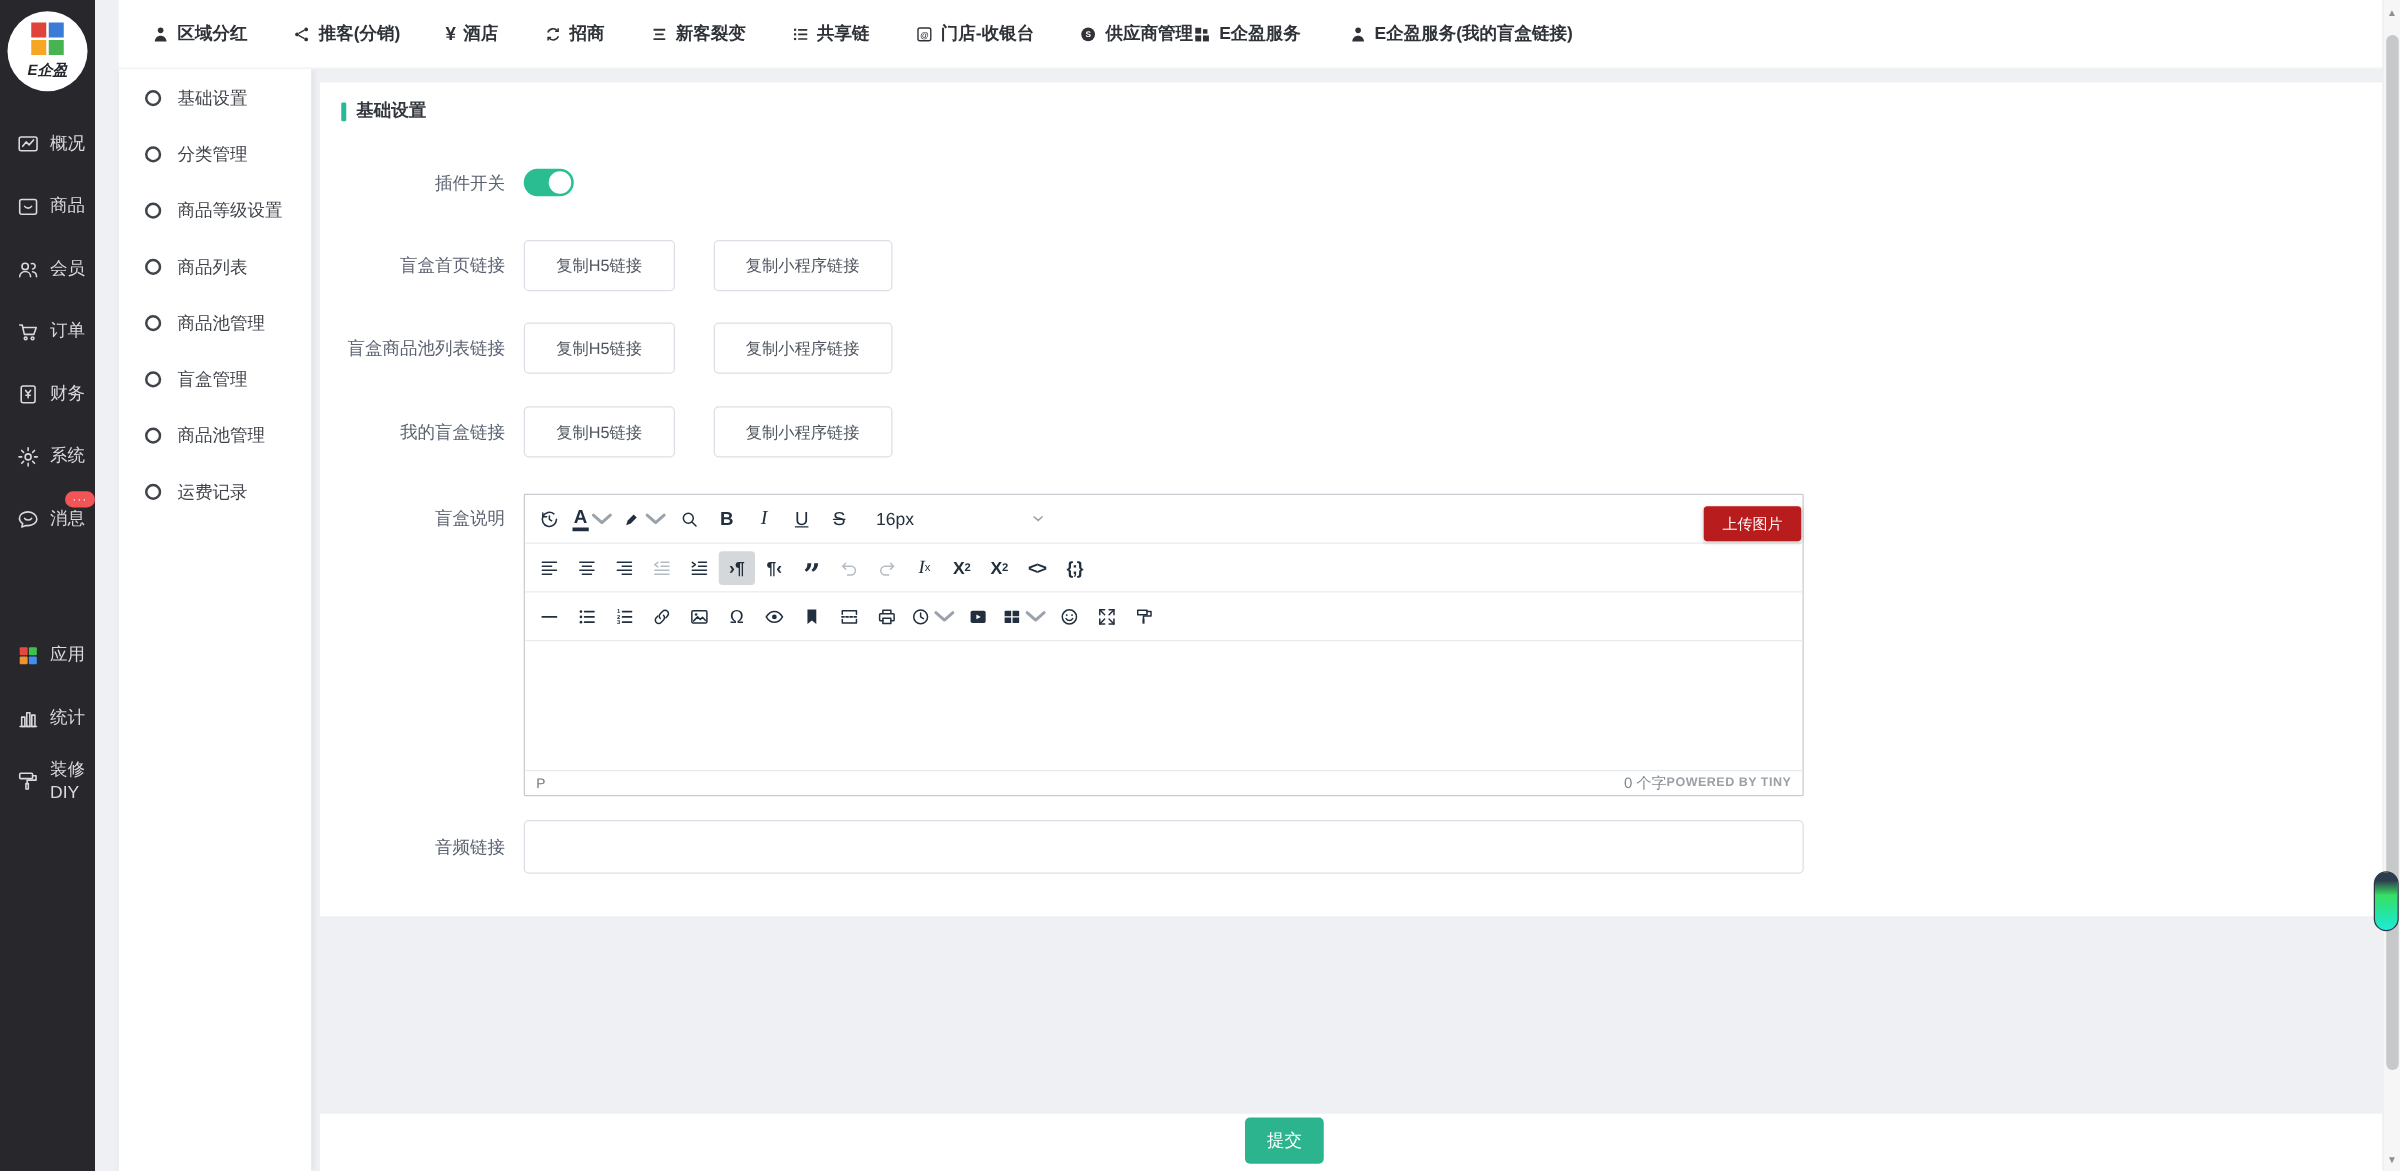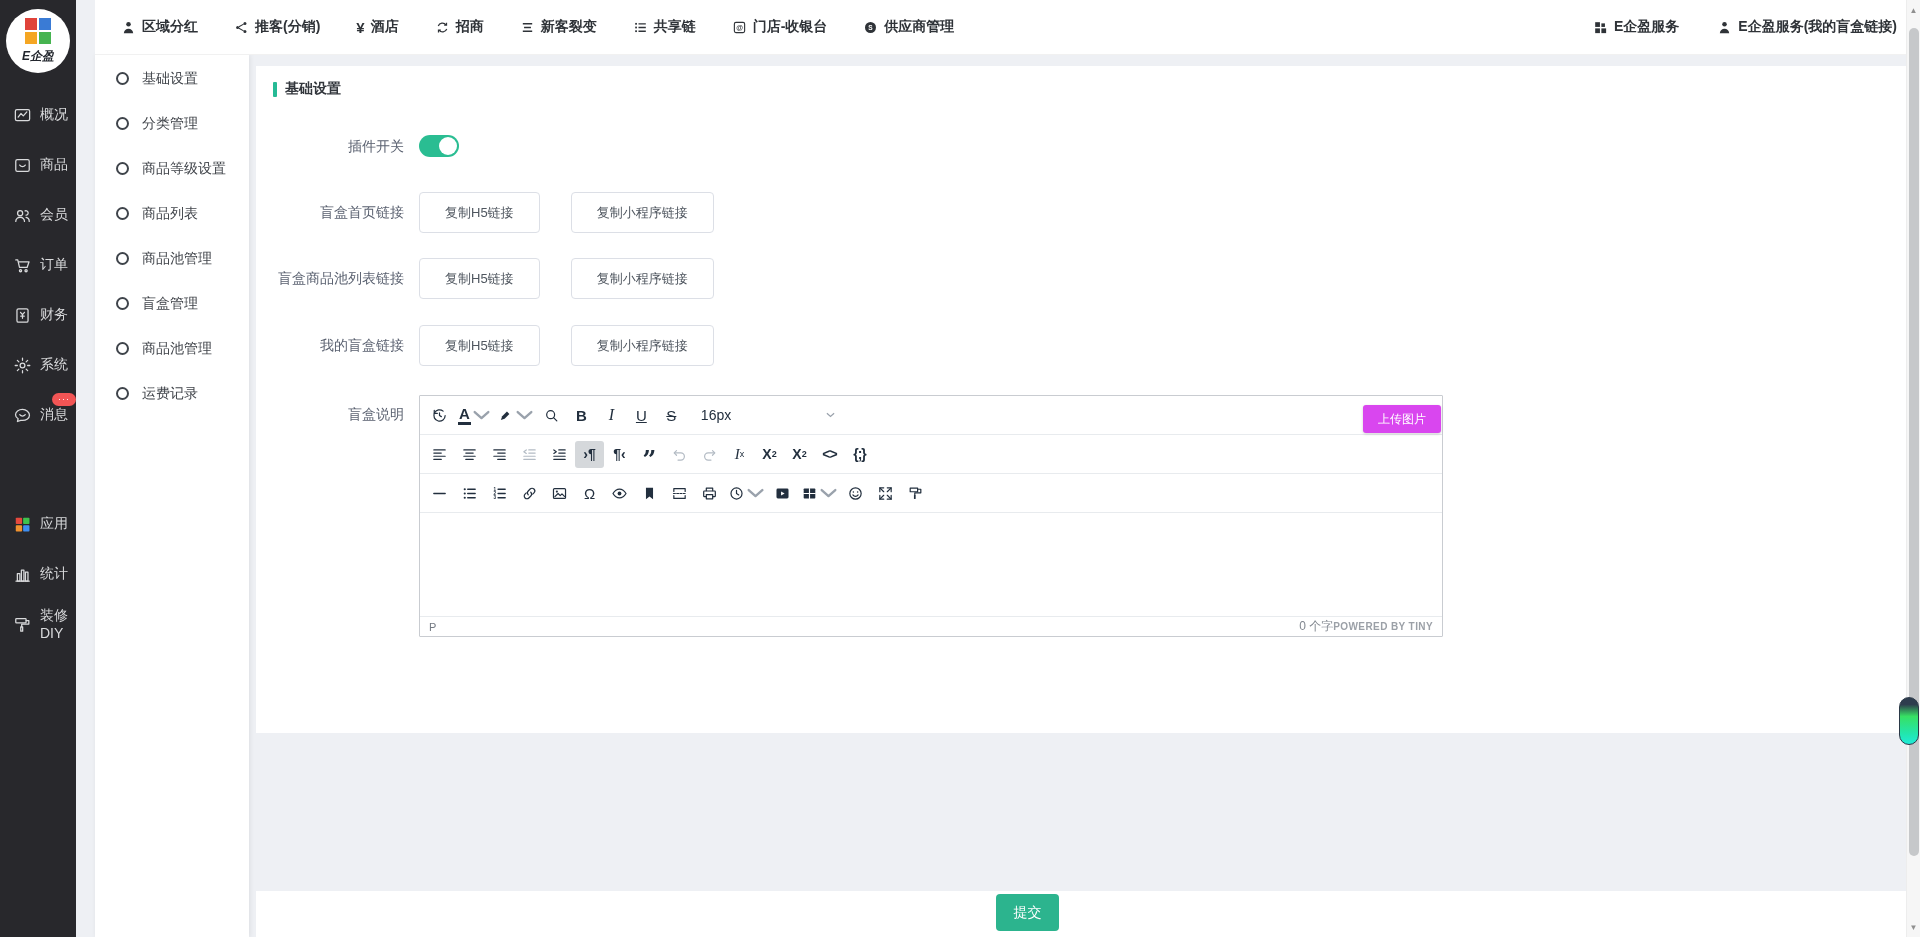--- a/index.html
+++ b/index.html
@@ -21,7 +21,7 @@
   .msg-badge{position:absolute;left:52px;top:3px;background:#f25555;color:#fff;font-size:9px;line-height:13px;padding:0 6px;border-radius:8px;letter-spacing:1px}
 
   
-  .topbar{position:absolute;left:95px;top:0;right:0;height:55px;background:#fff;display:flex;align-items:center;justify-content:space-between;z-index:20;border-bottom:1px solid #f1f1f1}
+  .topbar{position:absolute;left:95px;top:0;right:0;height:55px;background:#fff;display:flex;align-items:center;z-index:20;border-bottom:1px solid #f1f1f1}
   .topnav{display:flex;align-items:center;gap:36px;padding-left:26px}
   .tn{display:flex;align-items:center;gap:6px;font-size:14px;font-weight:700;color:#2f3338;cursor:pointer;white-space:nowrap;text-decoration:none}
   .tn svg{width:15px;height:15px;color:#2f3338}

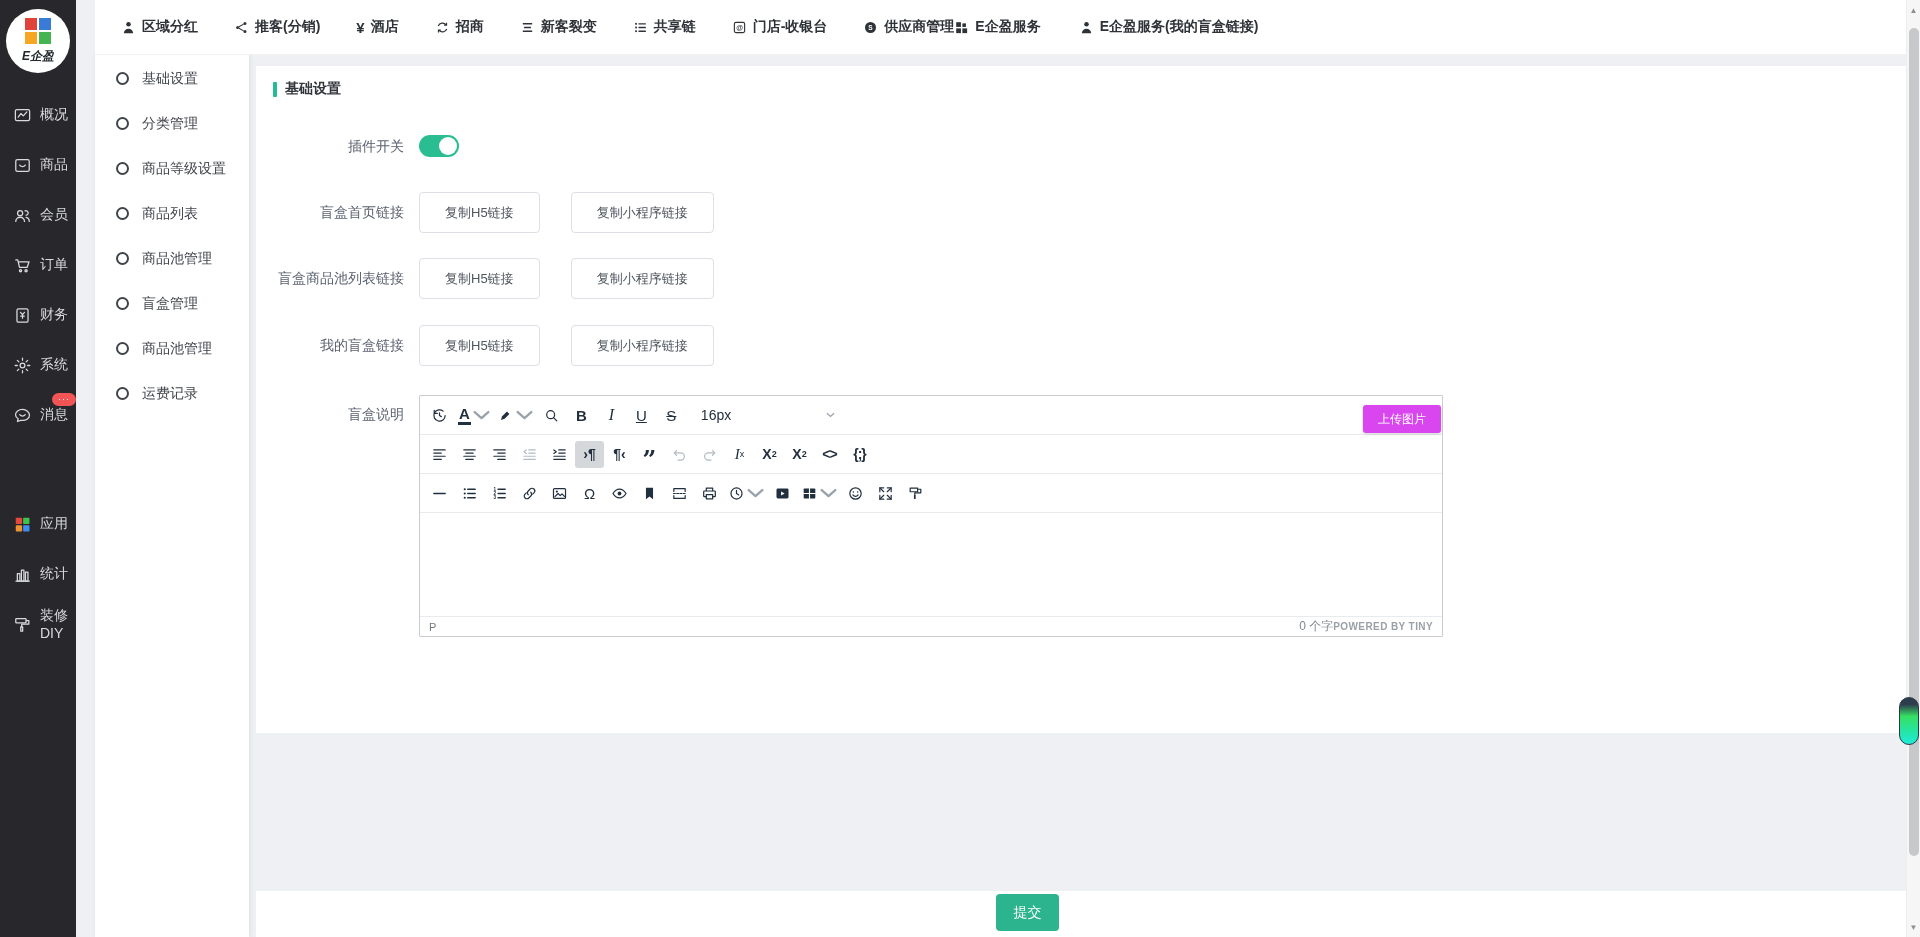--- a/index.html
+++ b/index.html
@@ -55,7 +55,7 @@
   .chev{width:9px;height:6px;color:#9aa2ac;margin-left:2px}
   .chev path{stroke:currentColor;stroke-width:1.4;fill:none}
   .fsel{width:150px;height:27px;display:flex;align-items:center;justify-content:space-between;padding:0 8px;margin-left:6px;font-size:14px;color:#222f3e;cursor:pointer;border-radius:3px}
-  .upload{position:absolute;top:9px;right:1px;height:28px;padding:0 15px;background:#d946ef;color:#fff;font-size:12px;border:none;border-radius:3px;cursor:pointer;box-shadow:0 1px 3px rgba(0,0,0,.18);font-family:Liberation Sans, sans-serif}
+  .upload{position:absolute;top:9px;right:1px;height:28px;padding:0 15px;background:#b91c1c;color:#fff;font-size:12px;border:none;border-radius:3px;cursor:pointer;box-shadow:0 1px 3px rgba(0,0,0,.18);font-family:Liberation Sans, sans-serif}
   .ebody{height:104px;border-bottom:1px solid #e8ebee;cursor:text}
   .estatus{height:19px;display:flex;align-items:center;justify-content:space-between;padding:0 9px}
   .epath{font-size:11px;color:#747a83}

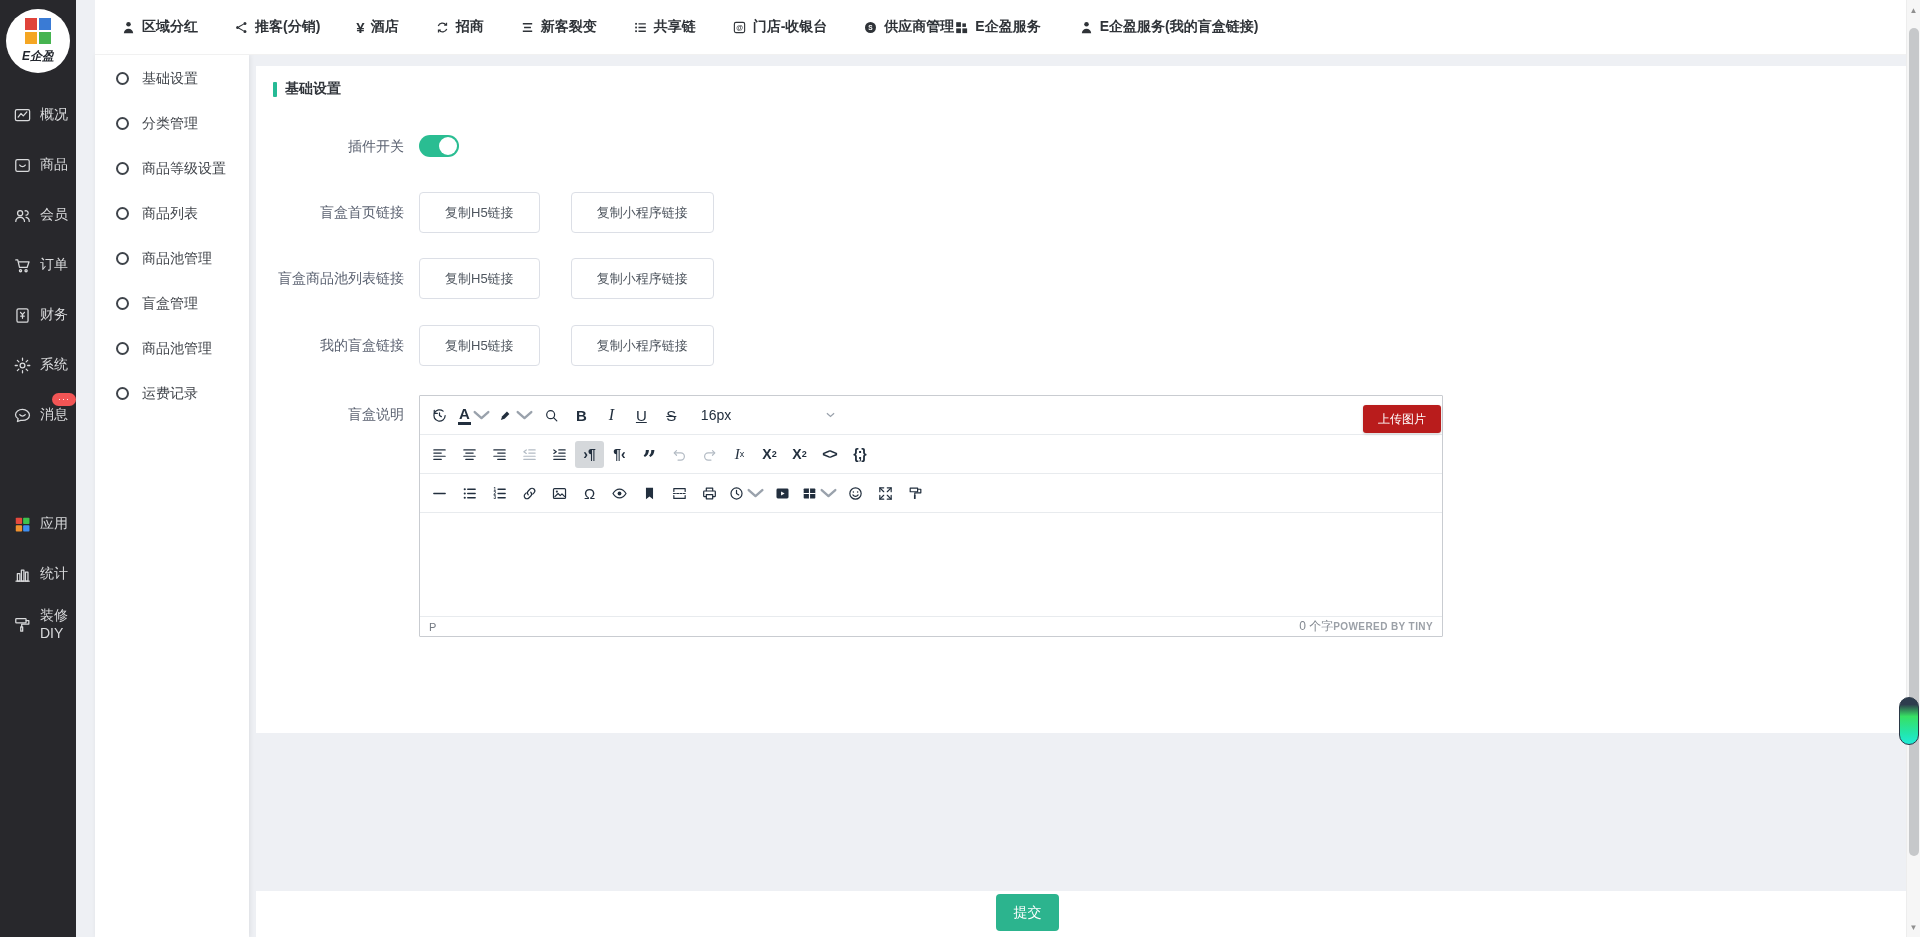--- a/index.html
+++ b/index.html
@@ -566,6 +566,10 @@
       </div>
     </div>
 
+    <div class="frow" style="top:590px">
+      <div class="rlabel lh43">音频链接</div>
+      <input class="text-input" type="text" value="" style="">
+    </div>
   </section>
 
   <footer class="footer">

